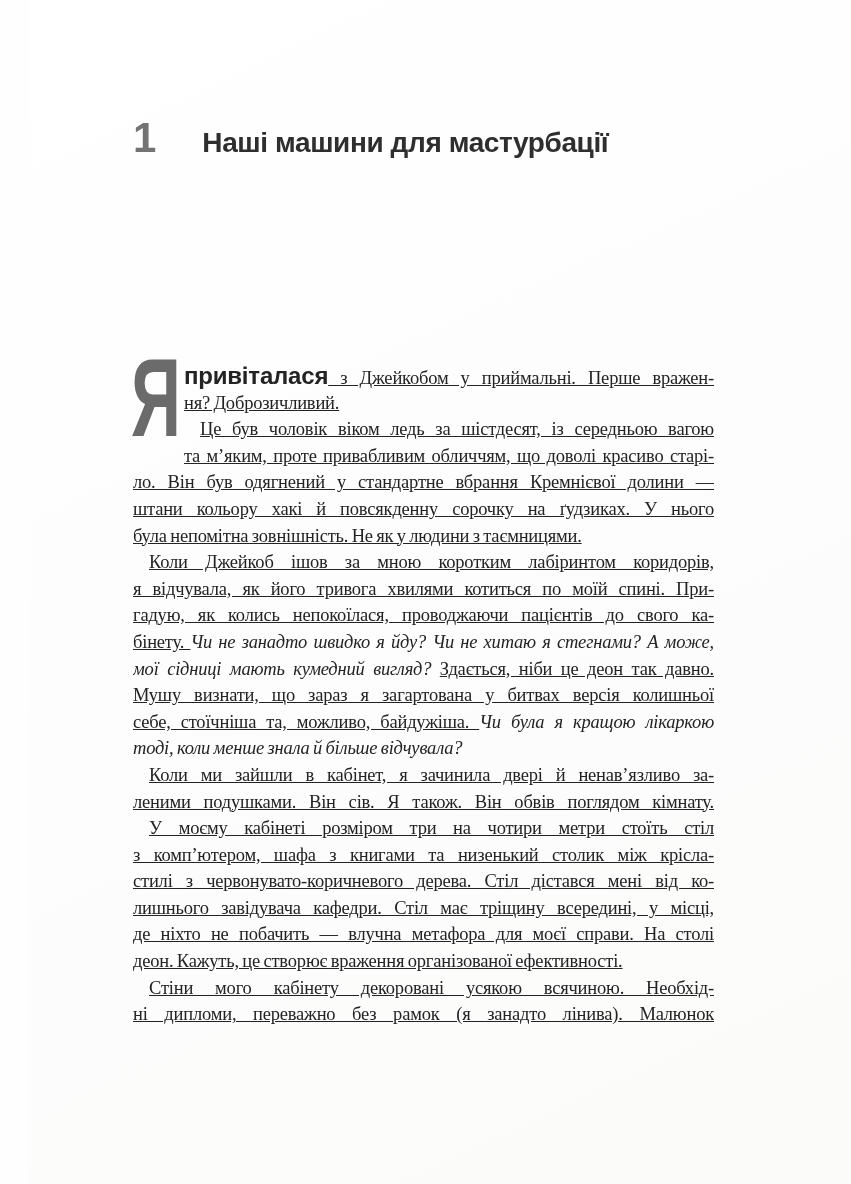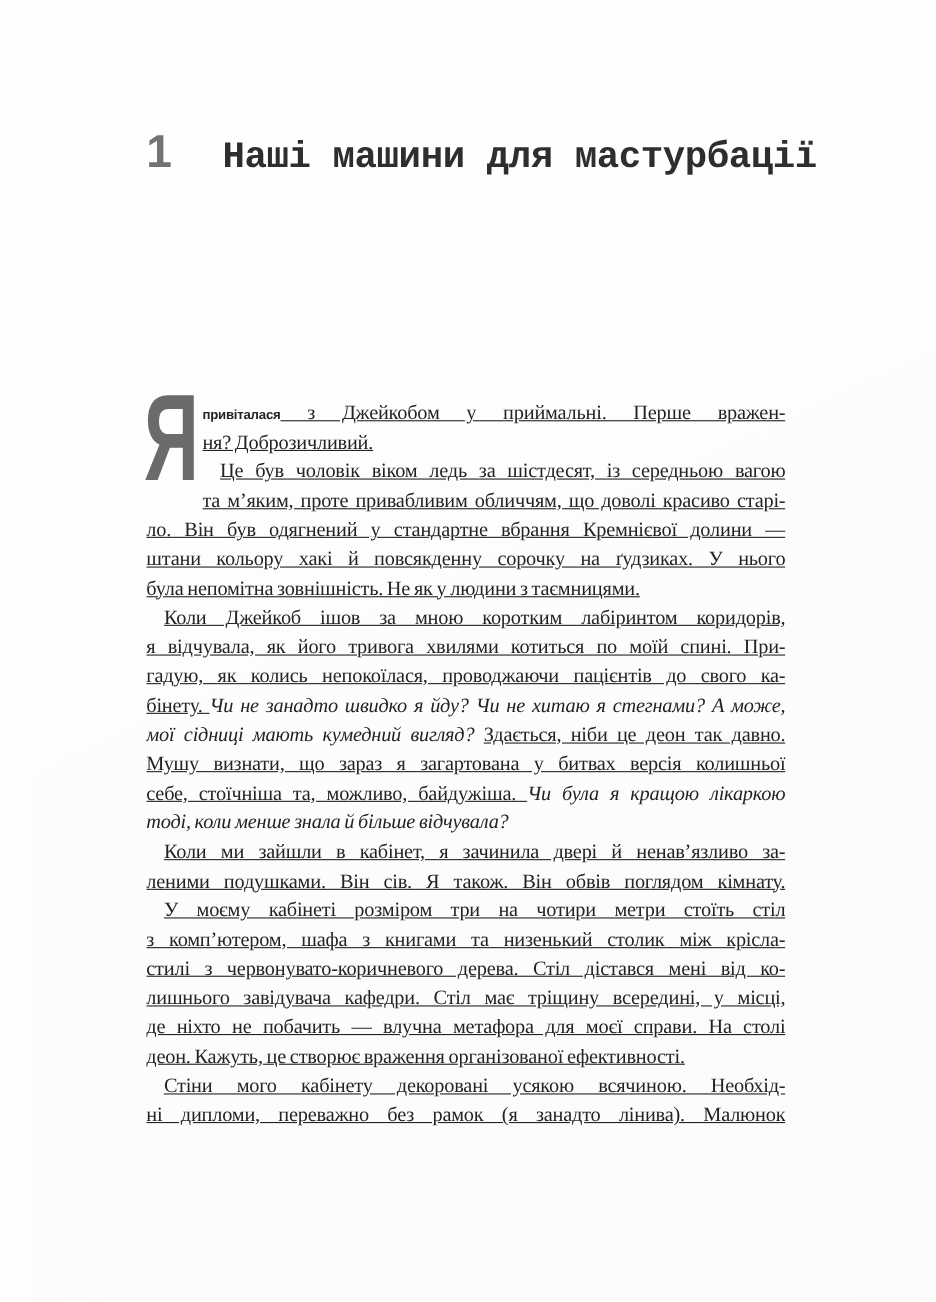--- a/index.html
+++ b/index.html
@@ -32,9 +32,9 @@
     color: #737373;
   }
   .chapter-title {
-    font-family: Liberation Mono, monospace;
+    font-family: Liberation Sans, sans-serif;
     font-weight: bold;
-    font-size: 34px; line-height: 1;
+    font-size: 28px; line-height: 1;
     letter-spacing: -0.4px;
     color: #2e2e2e;
     margin-left: 46px;

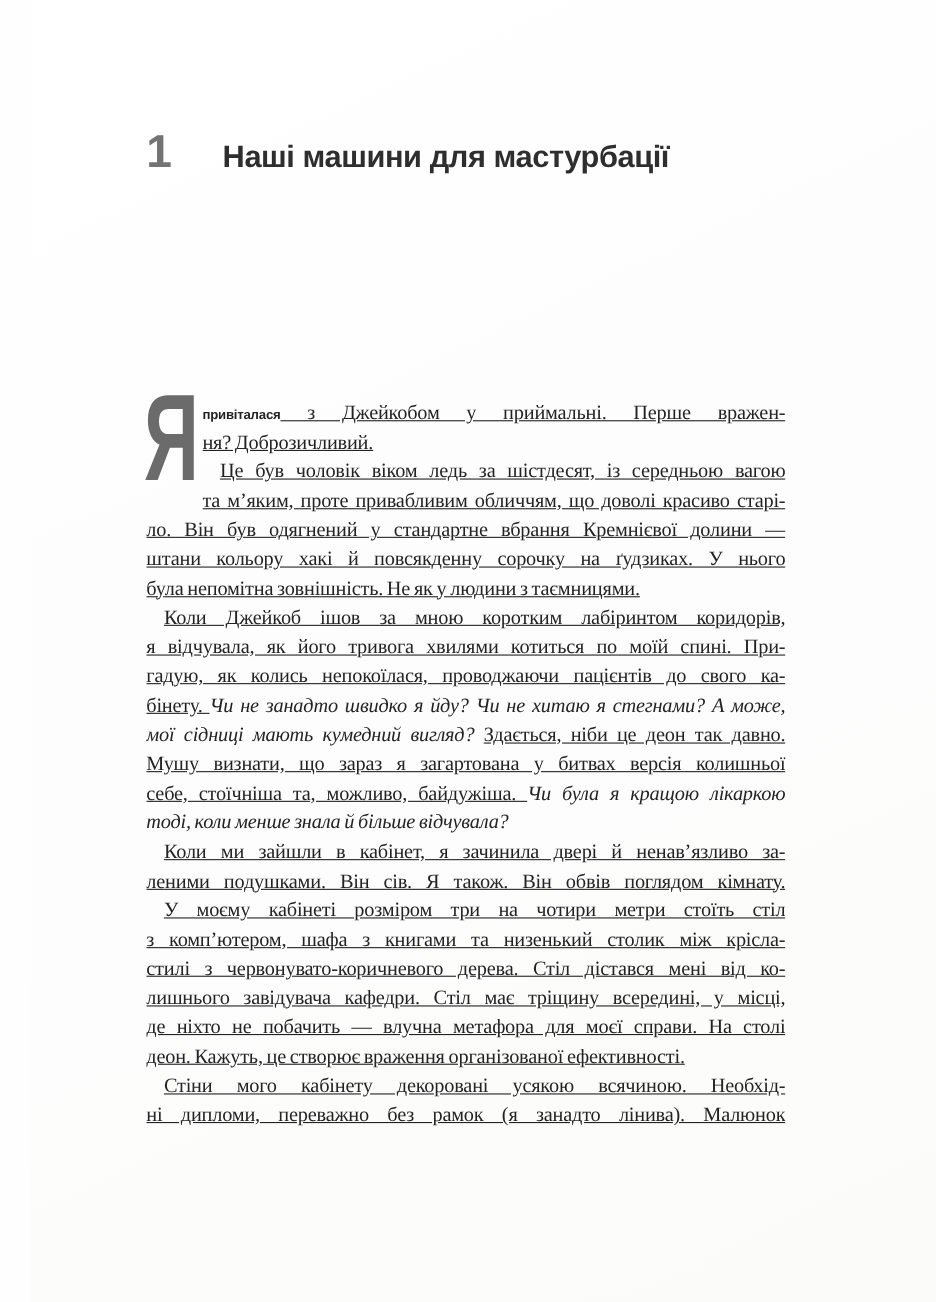--- a/index.html
+++ b/index.html
@@ -76,7 +76,7 @@
   .seg-b {
     font-family: "Liberation Sans", sans-serif;
     font-weight: bold;
-    font-size: 12px;
+    font-size: 24px;
     letter-spacing: -0.2px;
   }
 </style>

